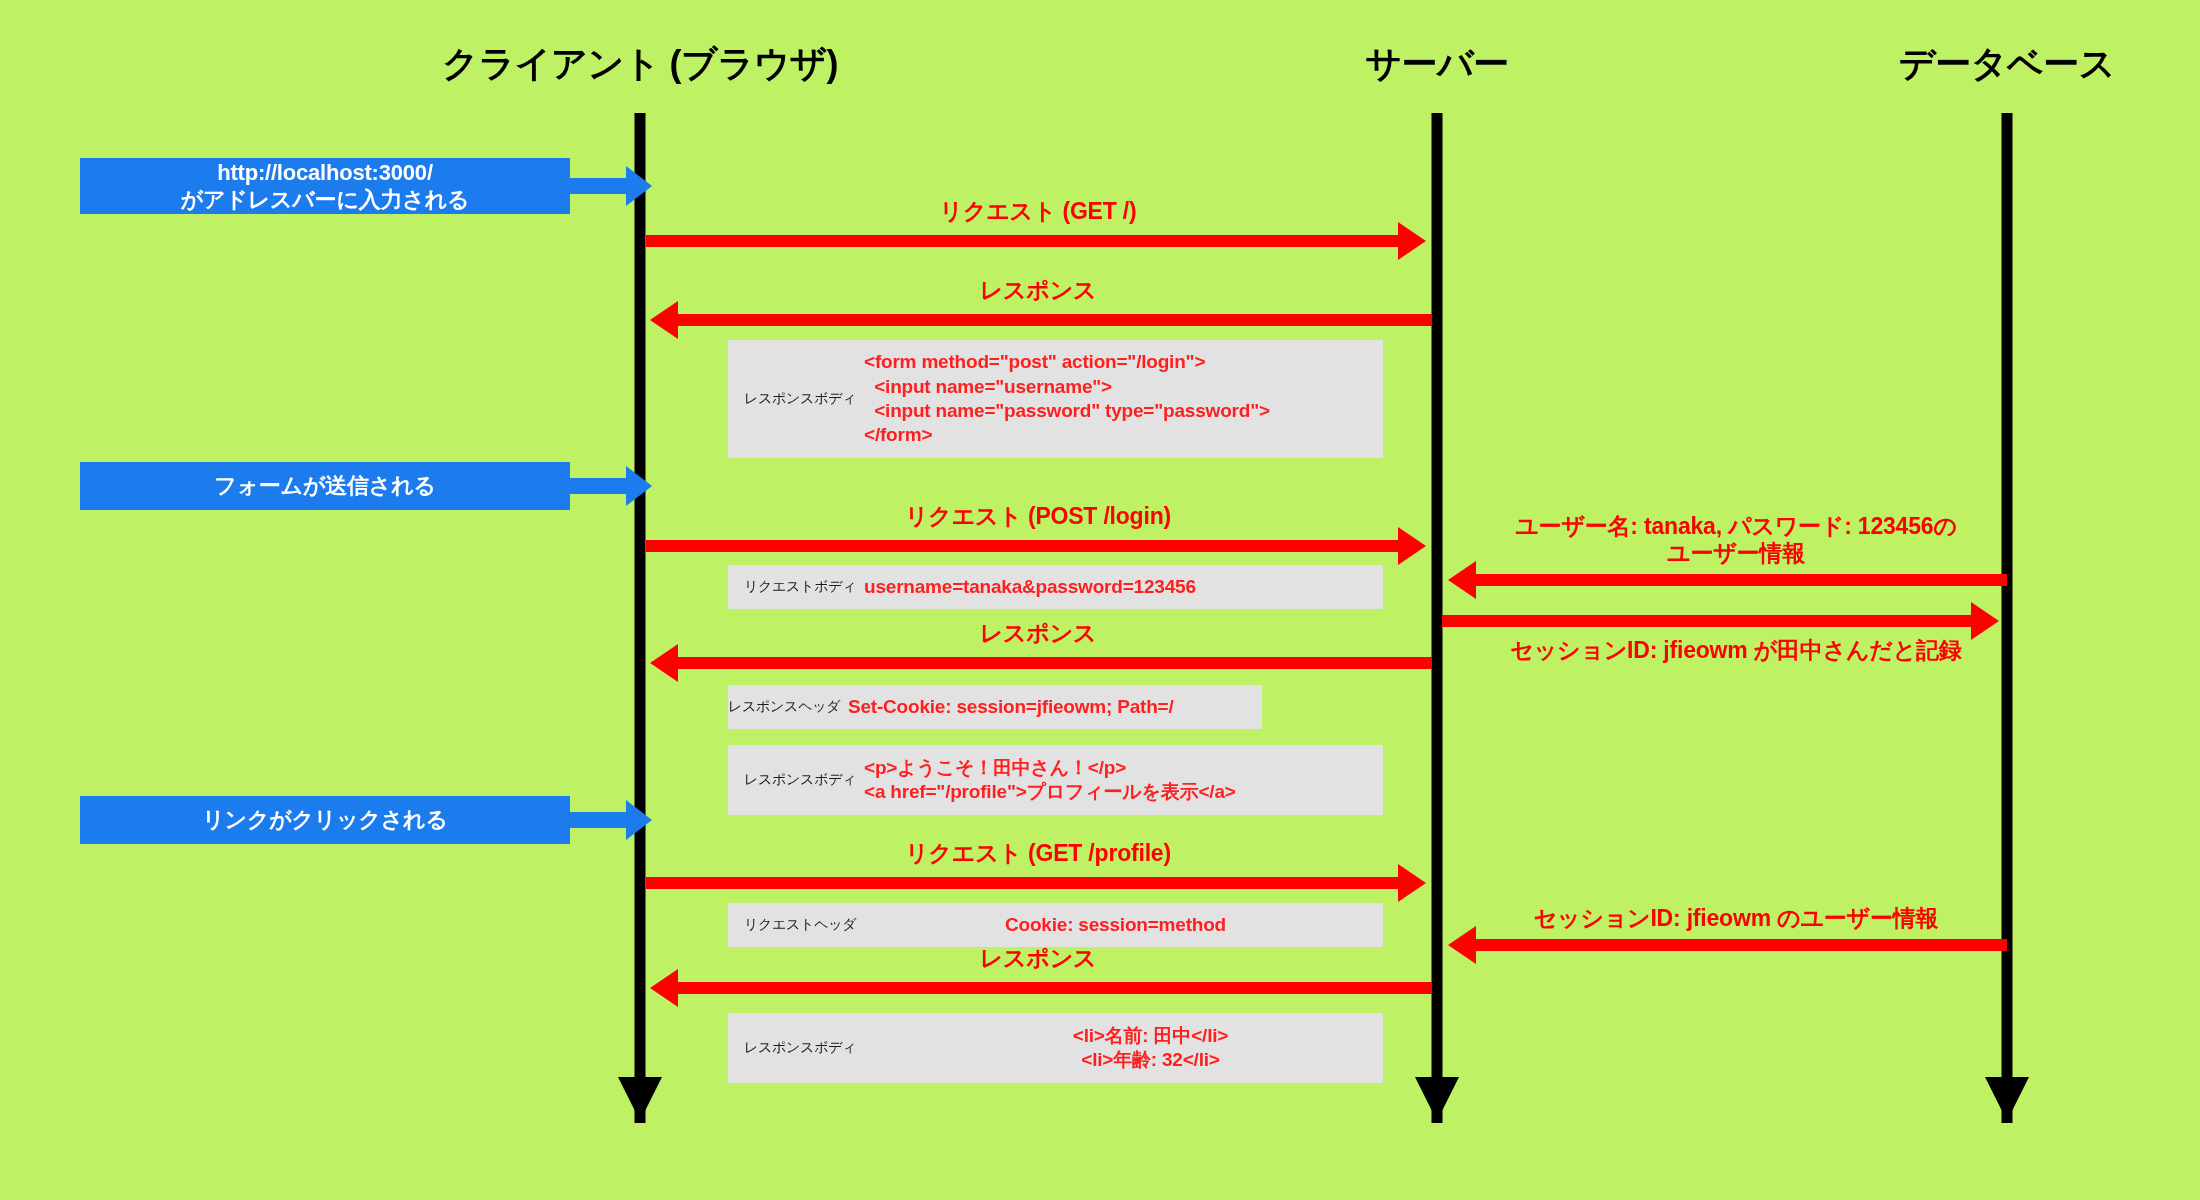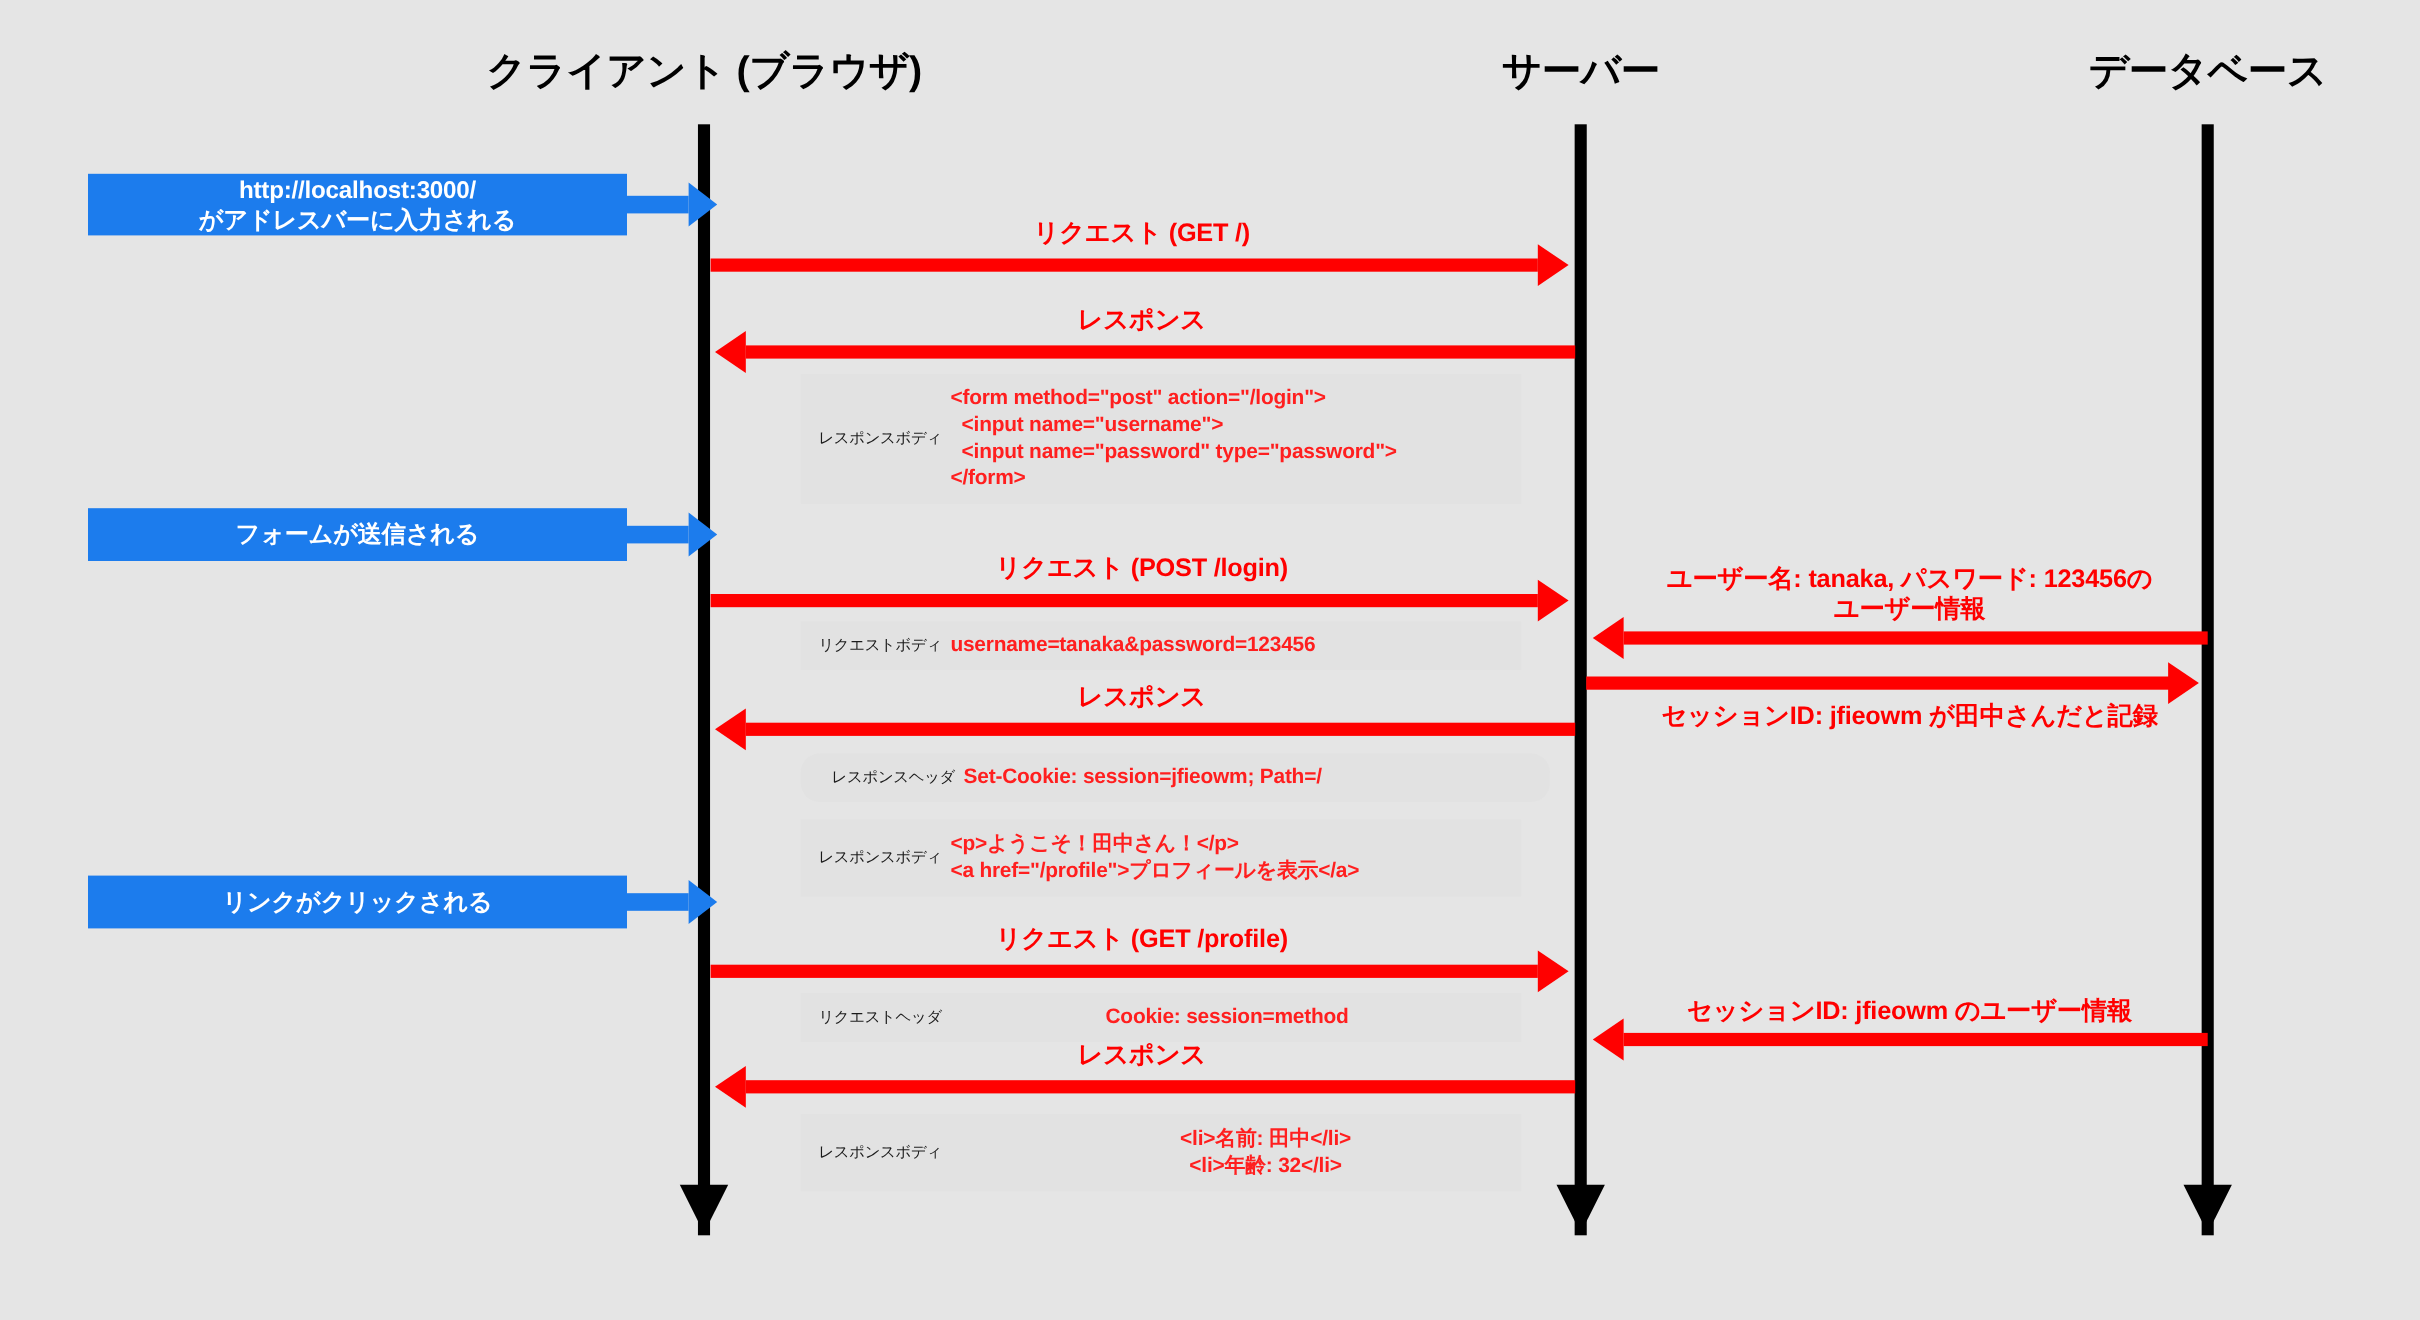--- a/index.html
+++ b/index.html
@@ -14,7 +14,7 @@
     position: relative;
     width: 2200px;
     height: 1200px;
-    background: #e5e5e5;
+    background: #bef264;
     overflow: hidden;
   }
 

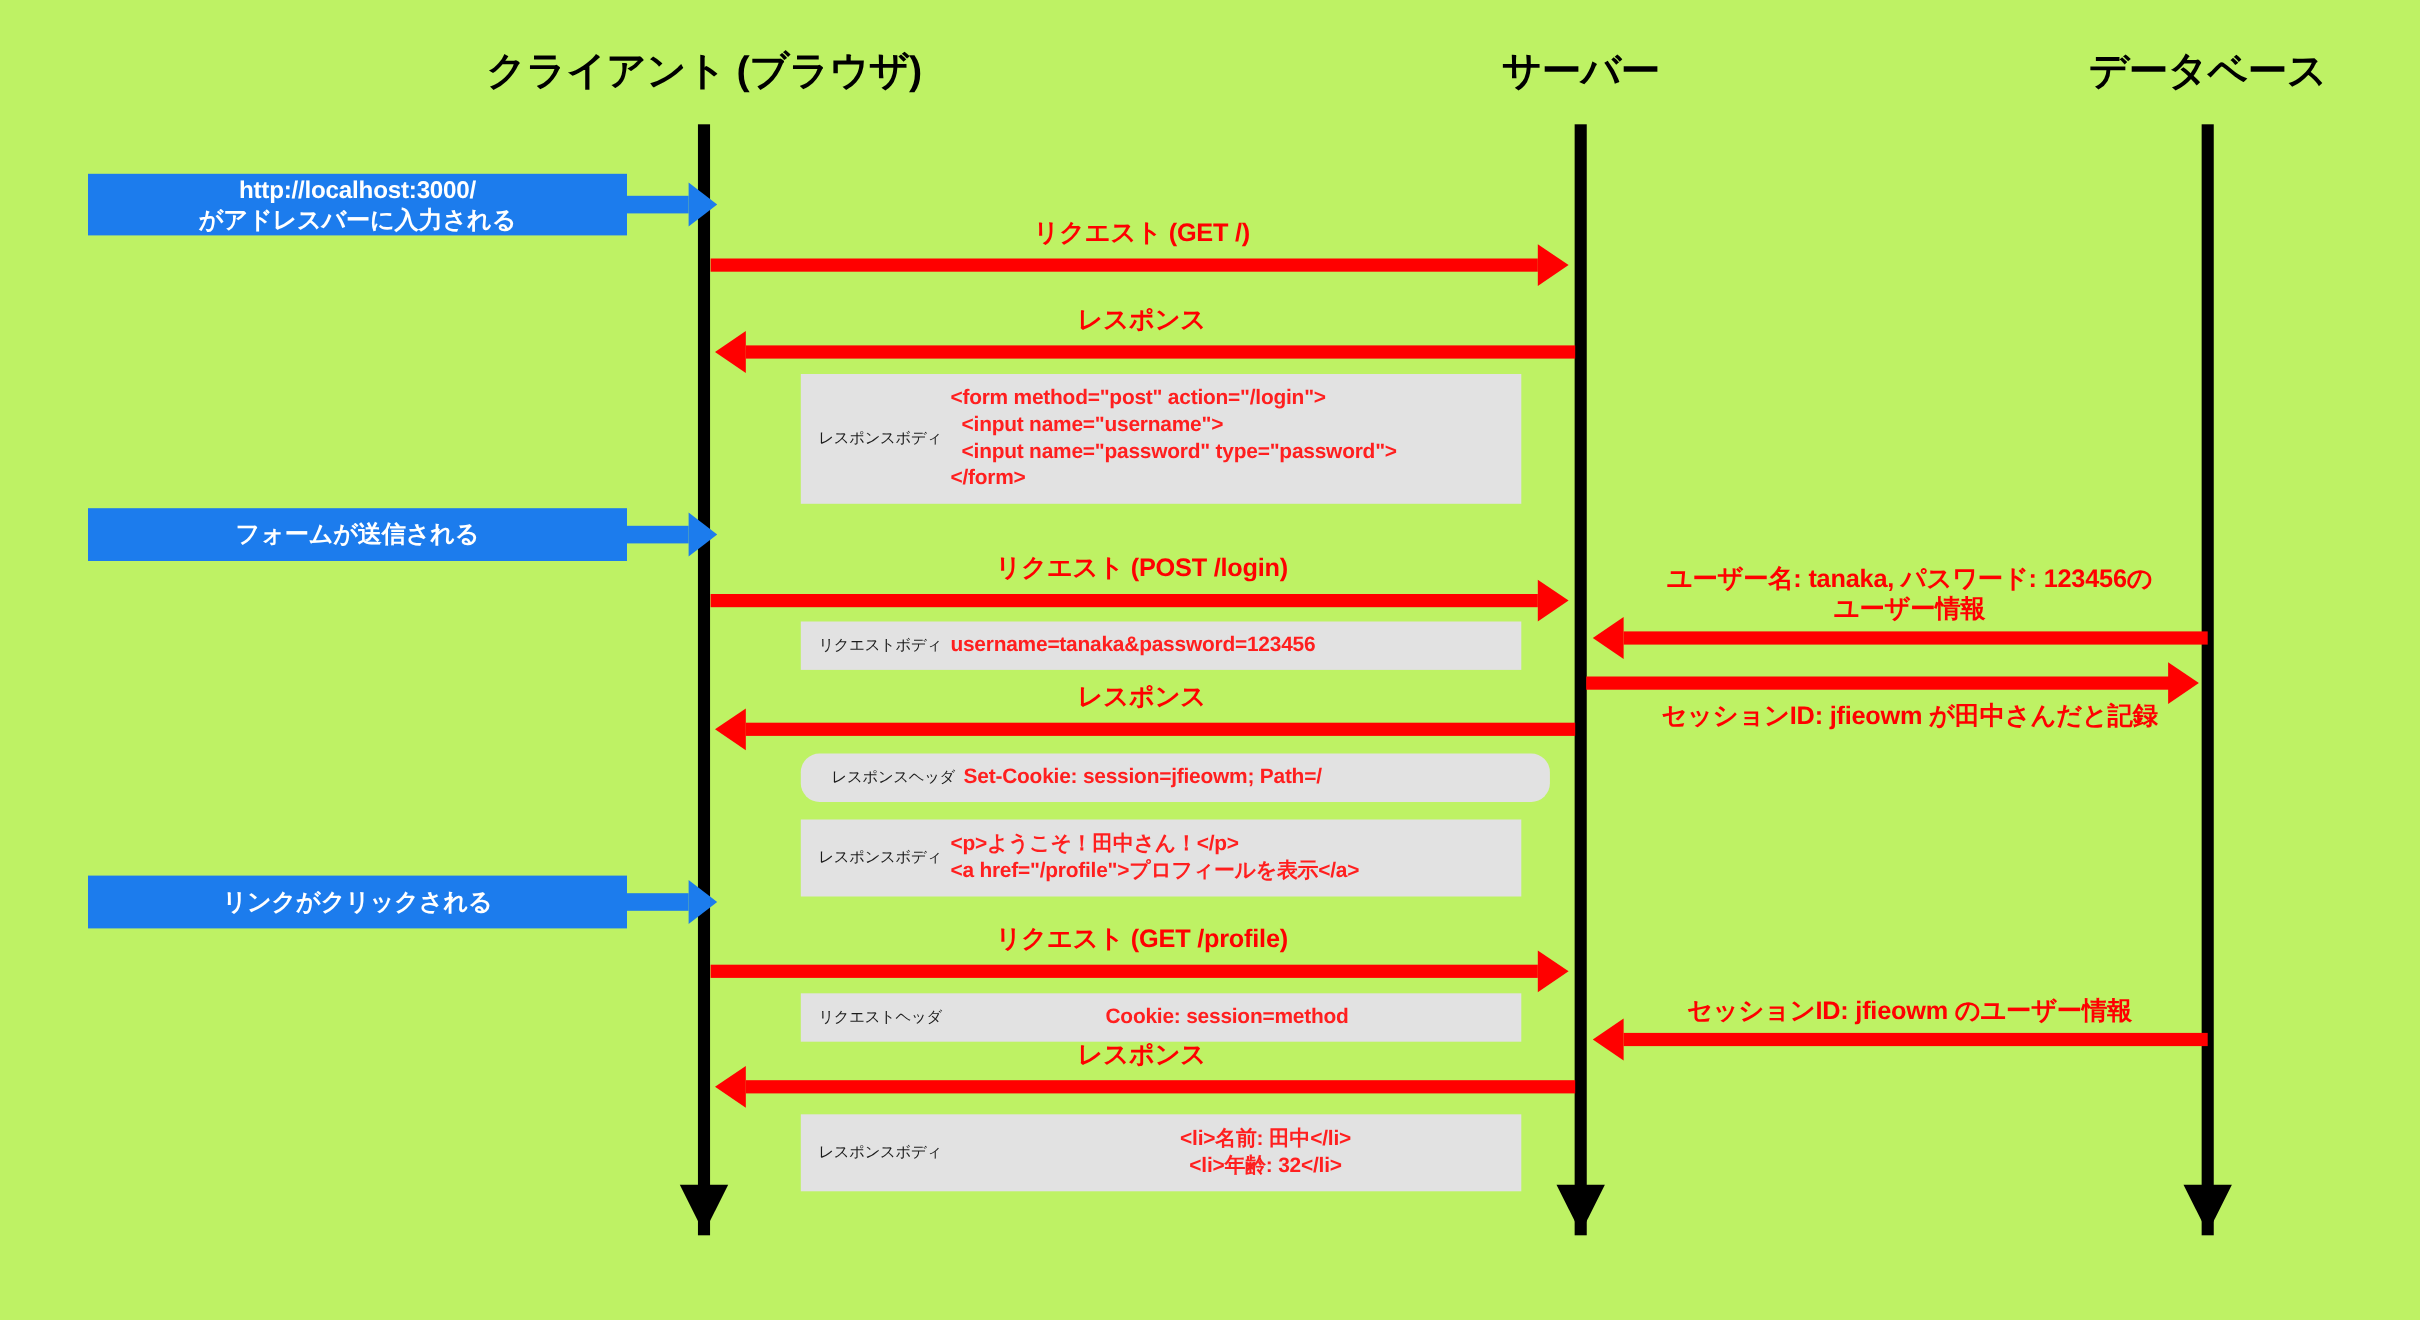--- a/index.html
+++ b/index.html
@@ -214,7 +214,7 @@
   <div class="msg-arrow" style="left:678px; top:657px; width:754px;"></div>
   <div class="msg-head left" style="left:650px; top:644px;"></div>
 
-  <div class="note-box" style="left:728px; top:685px; width:681px; height:44px; padding:0 28px;border-radius:17px;">
+  <div class="note-box" style="left:728px; top:685px; width:534px; height:44px; padding:0 0;">
     <span class="note-kind" style="width:120px;">レスポンスヘッダ</span>
     <span class="note-code">Set-Cookie: session=jfieowm; Path=/</span>
   </div>

